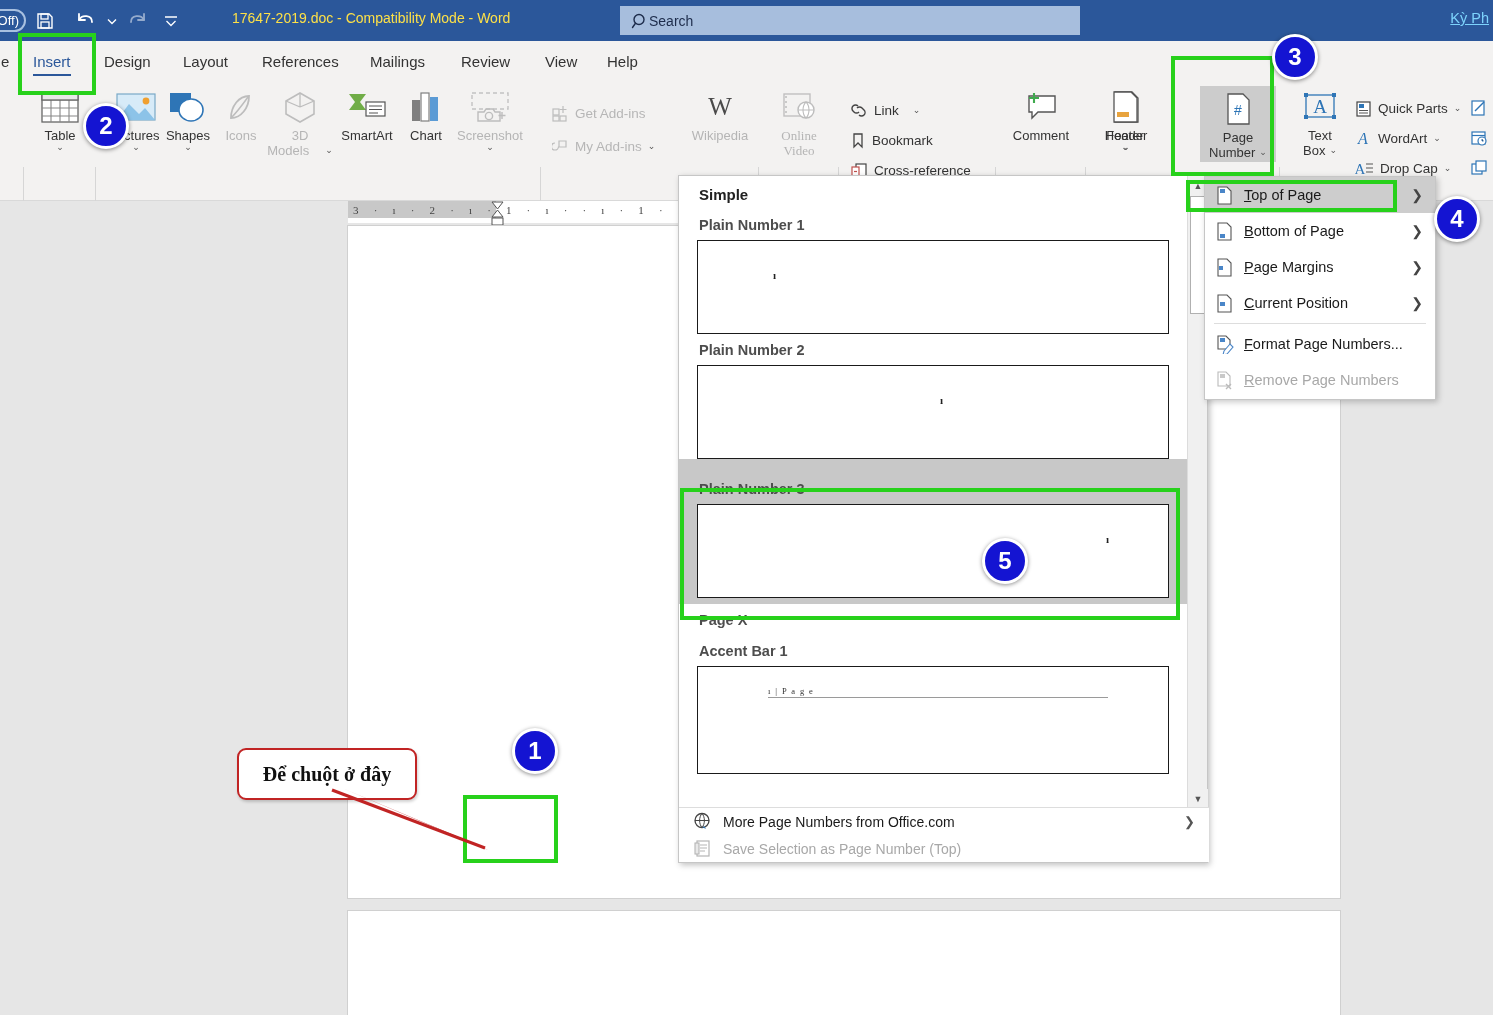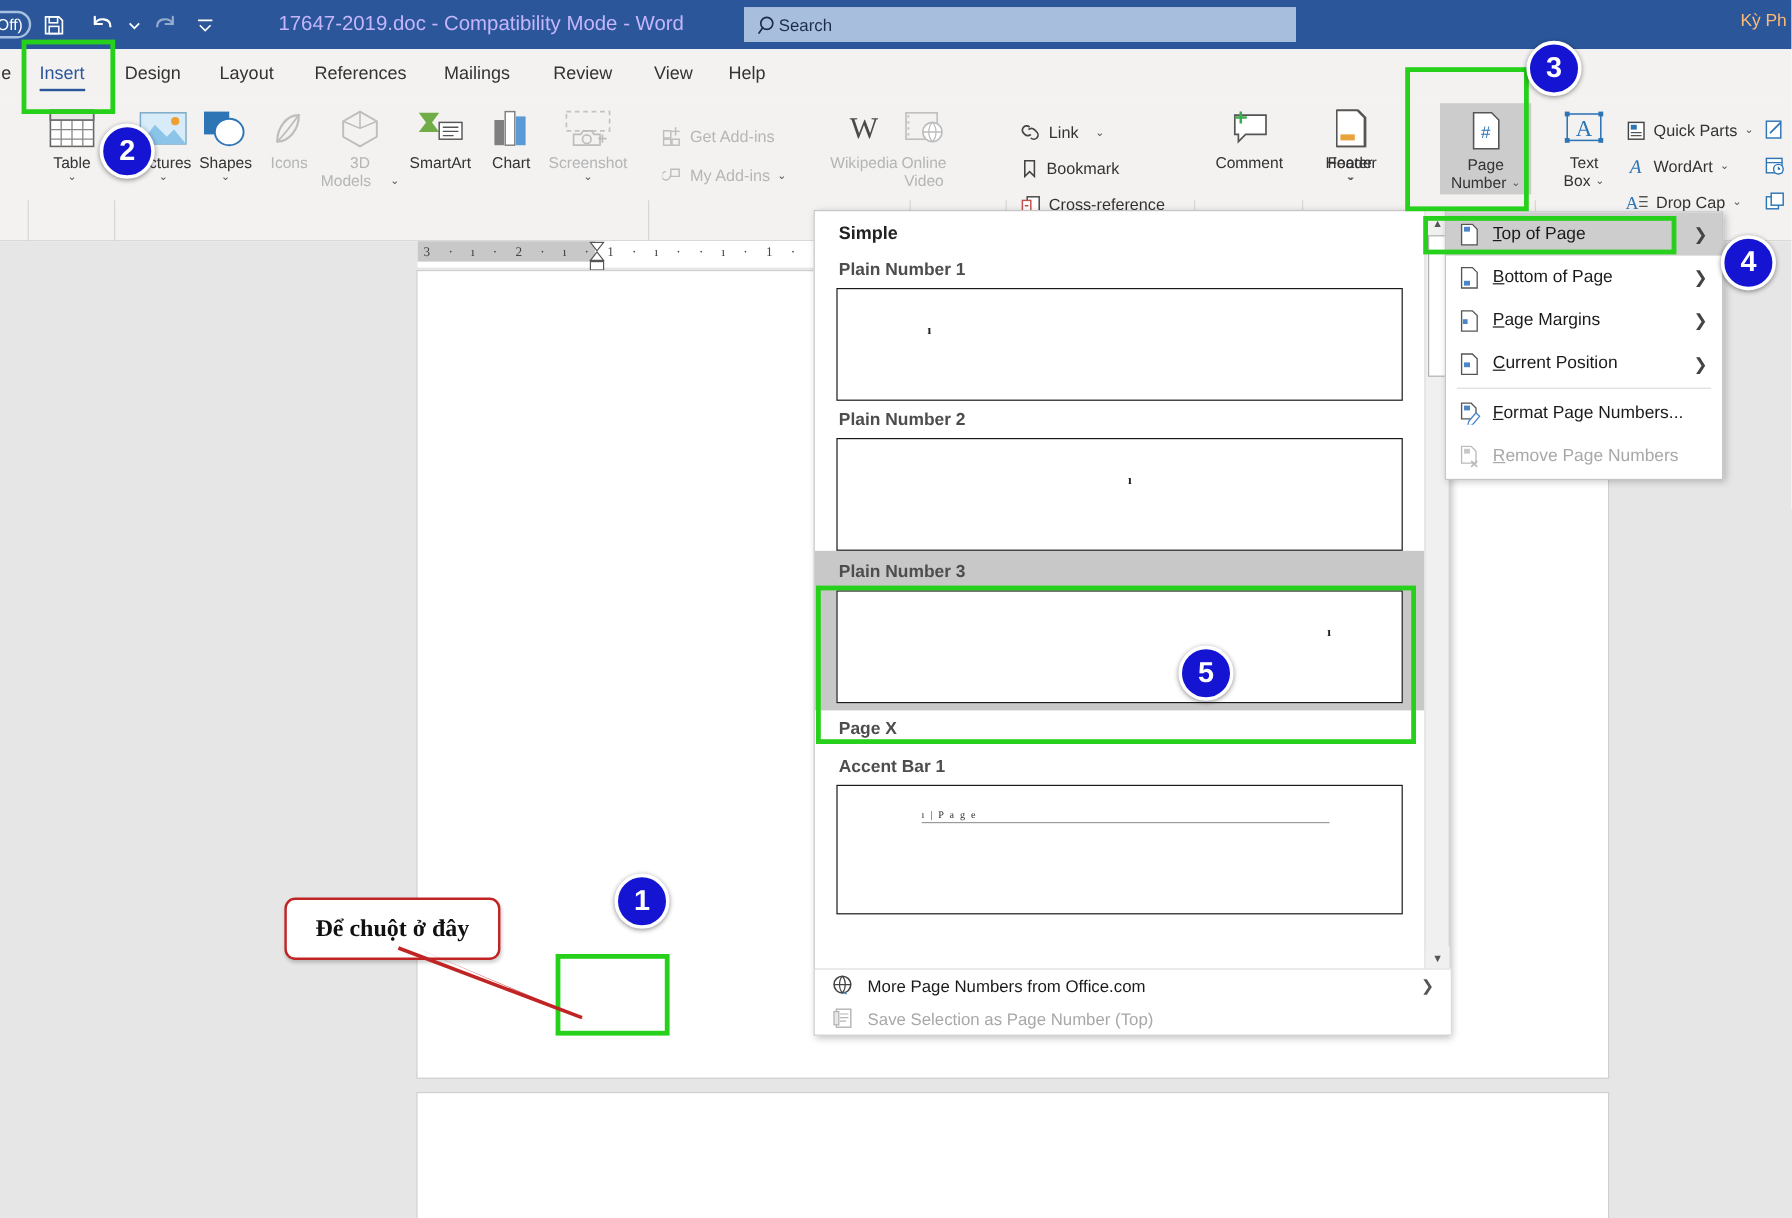--- a/index.html
+++ b/index.html
@@ -29,7 +29,7 @@
   }
   .title-text {
     position: absolute; left: 232px; top: 10px;
-    font-size: 17px; color: #c4b5fd; white-space: nowrap;
+    font-size: 14px; color: #fde047; white-space: nowrap;
   }
   .searchbox {
     position: absolute; left: 620px; top: 6px; width: 460px; height: 29px;

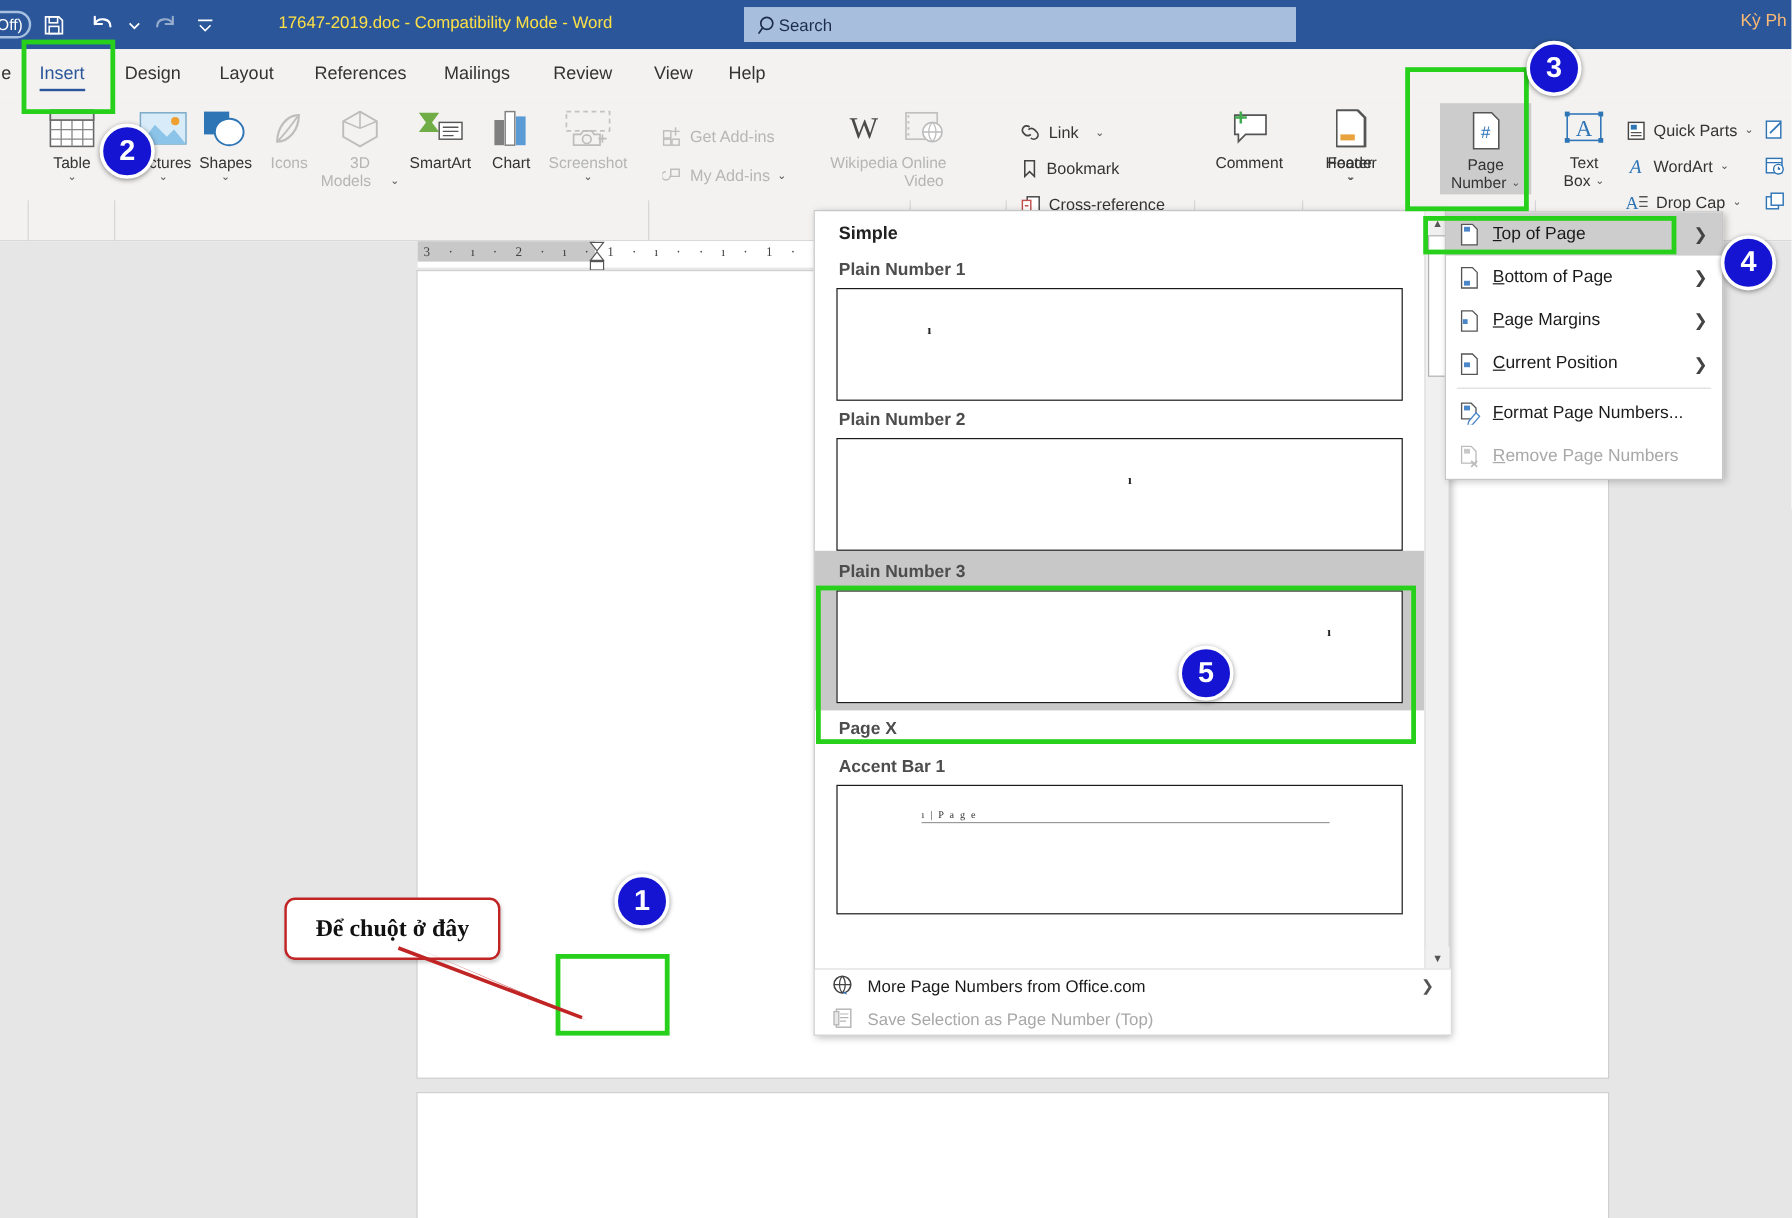--- a/index.html
+++ b/index.html
@@ -40,7 +40,7 @@
   .search-glyph { position: absolute; left: 10px; top: 5px; }
   .user-name {
     position: absolute; right: 4px; top: 10px;
-    font-size: 14.5px; color: #fdba74; white-space: nowrap;
+    font-size: 14.5px; color: #7dd3fc; white-space: nowrap; text-decoration: underline;
   }
 
   

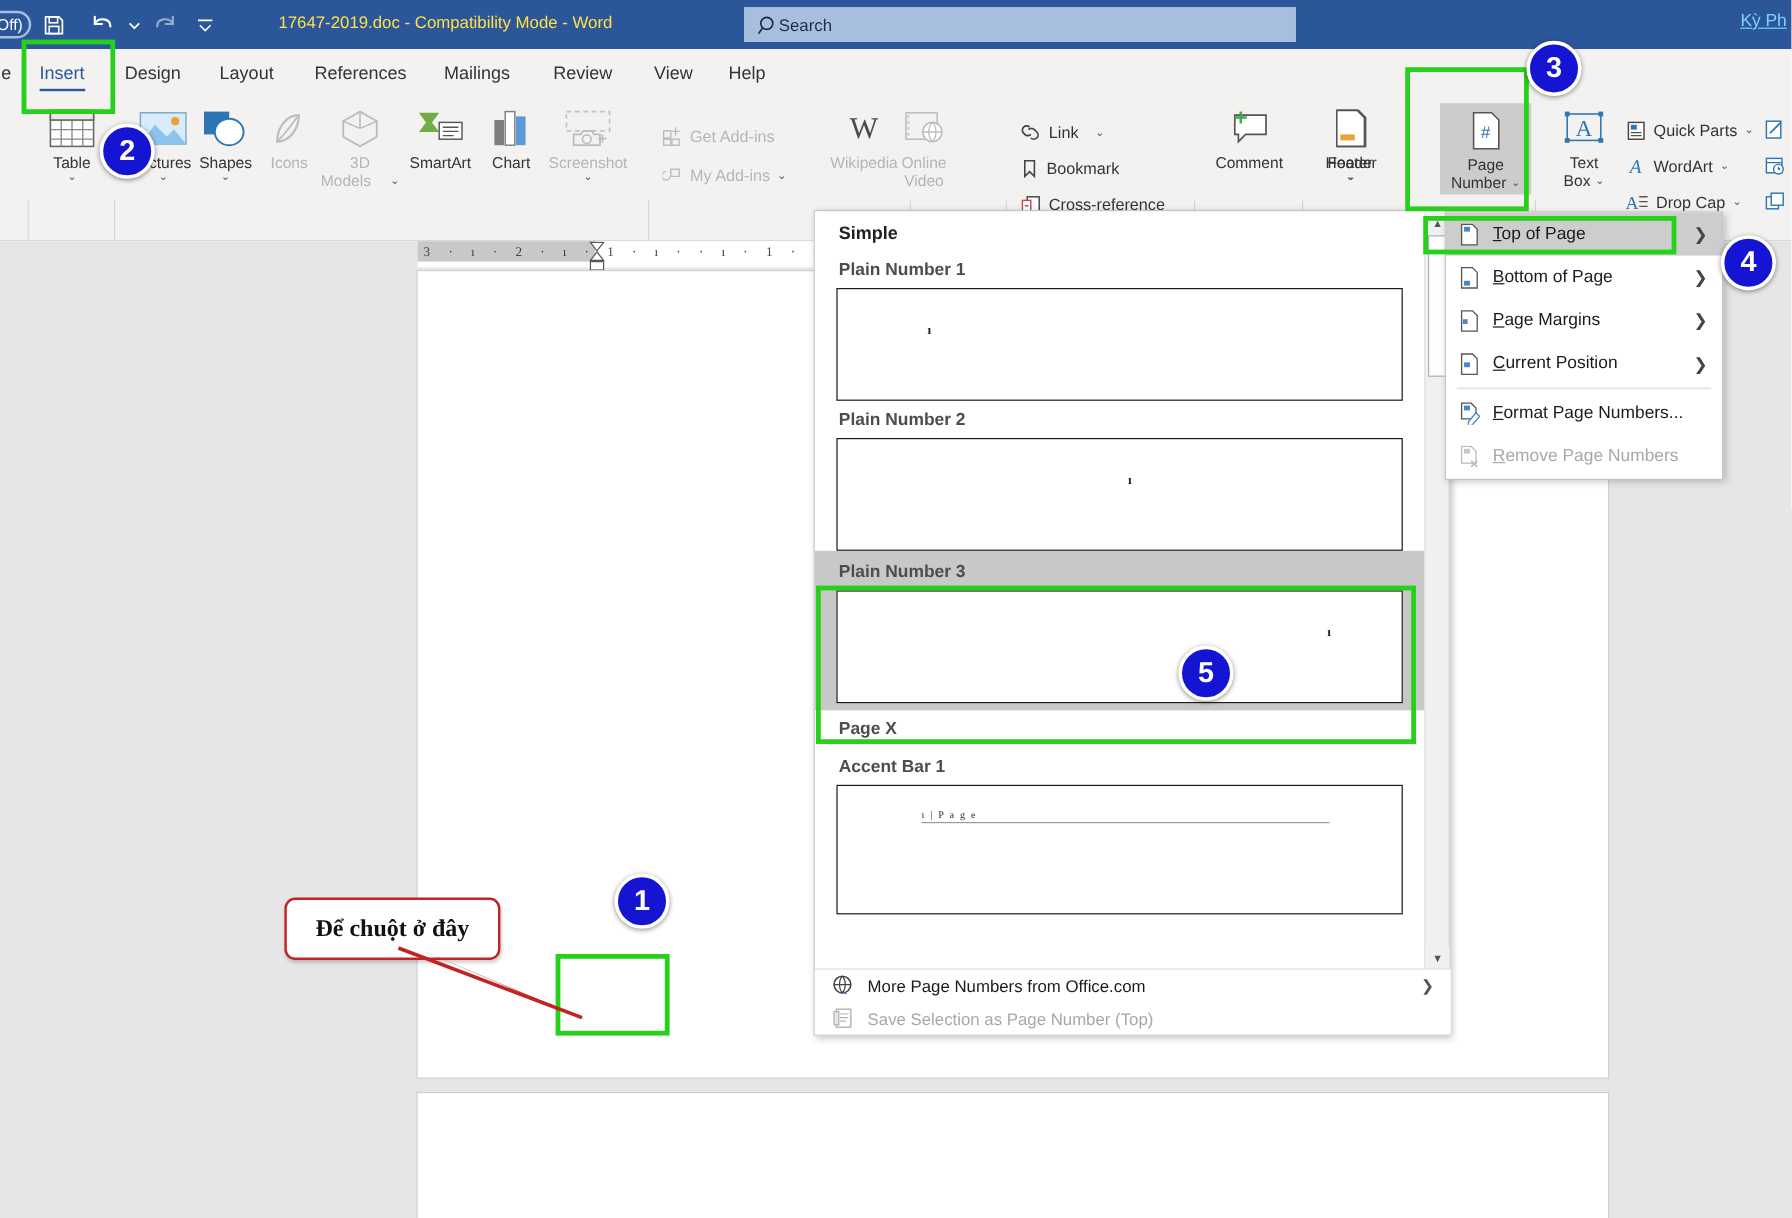--- a/index.html
+++ b/index.html
@@ -416,7 +416,7 @@
       </span>
       <span>Wikipedia</span>
     </div>
-    <div class="bigbtn disabled" style="left:734px;top:5px;width:72px;">
+    <div class="bigbtn disabled" style="left:763px;top:5px;width:72px;font-family:Liberation Serif, serif;">
       <span class="ic">
         <svg width="40" height="32" viewBox="0 0 40 32">
             <rect x="5" y="3" width="26" height="22" fill="none" stroke="#c0c0c0" stroke-width="1.4"></rect>

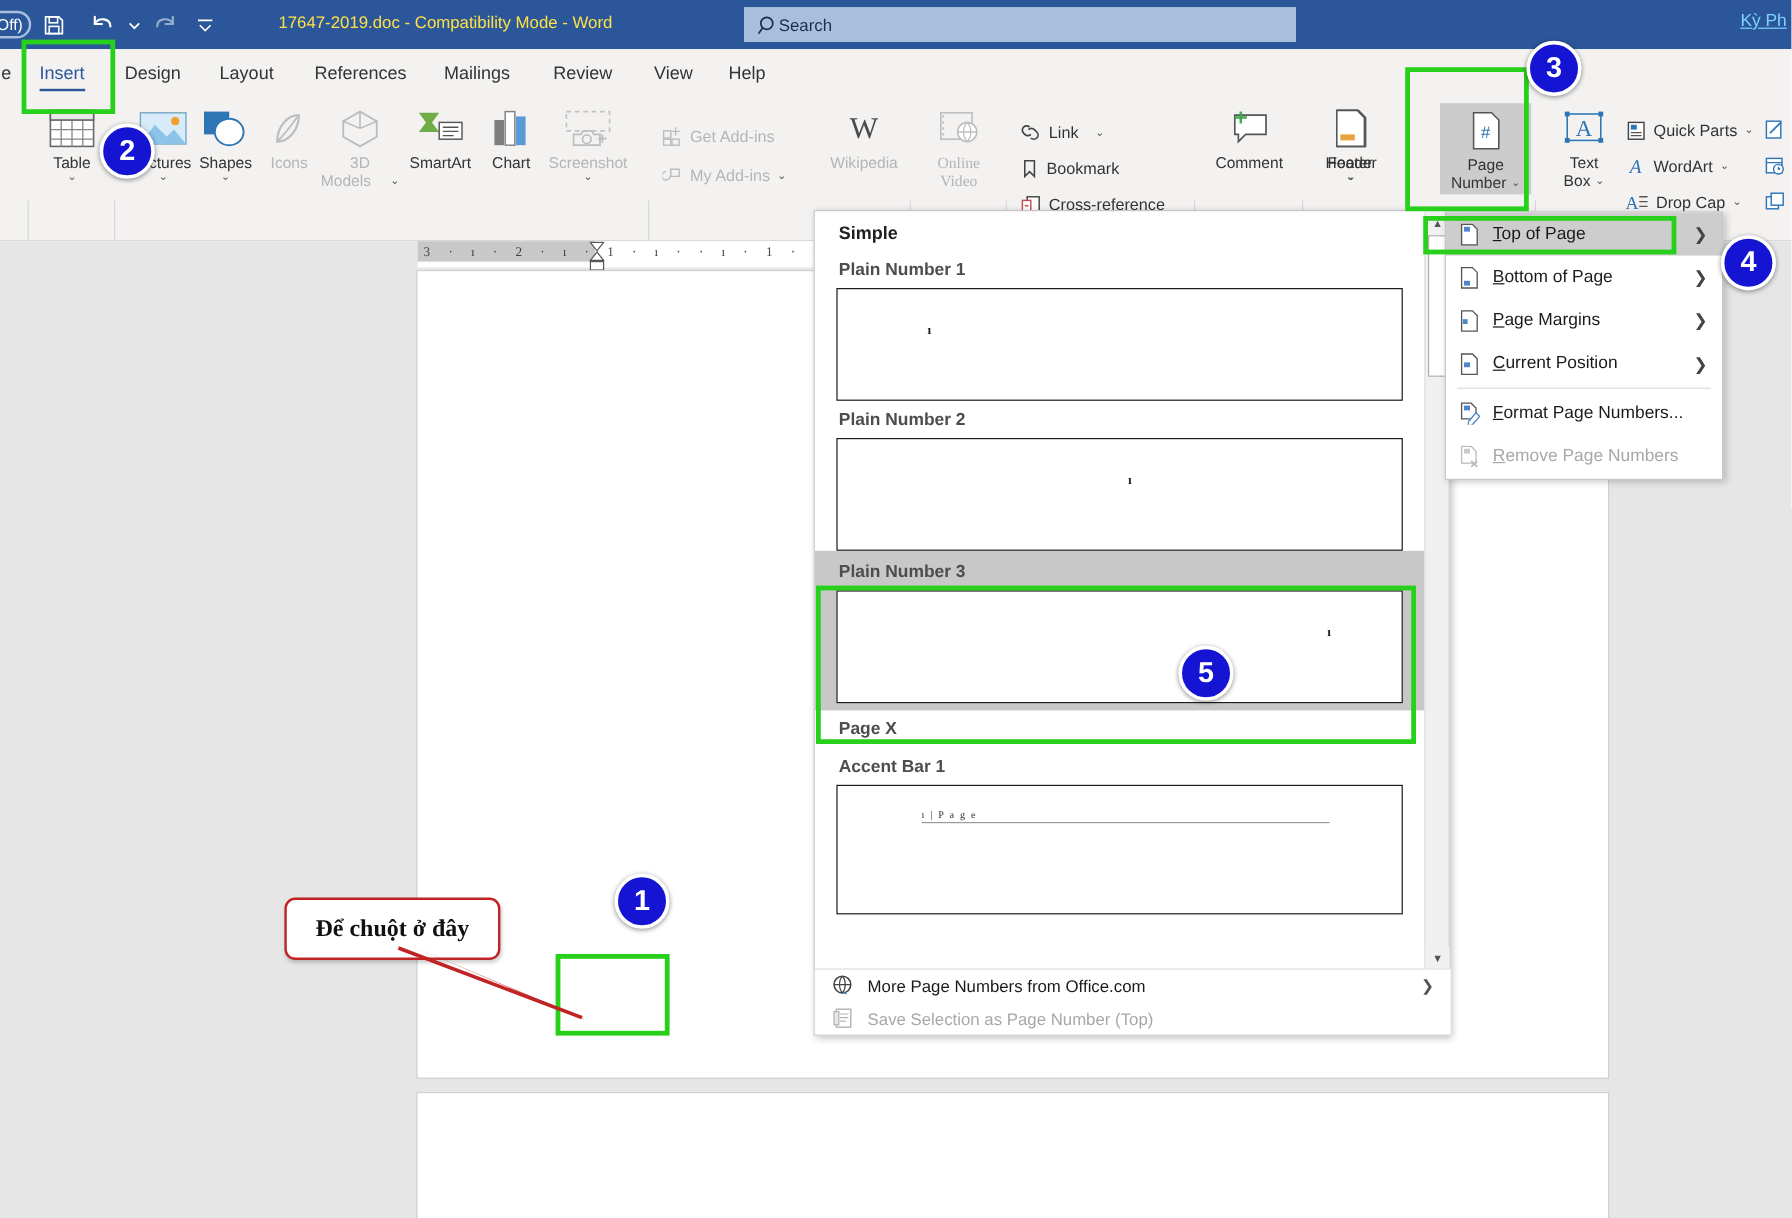--- a/index.html
+++ b/index.html
@@ -627,7 +627,7 @@
           </div>
         </div>
 
-        <div class="gal-item selected" style="padding-top:2px;padding-bottom:6px;">
+        <div class="gal-item selected" style="padding-top:14px;padding-bottom:6px;">
           <div class="lbl">Plain Number 3</div>
           <div class="gal-thumb" style="height:94px;">
             <div class="pgmark" style="left:408px;top:28px;">ı</div>

